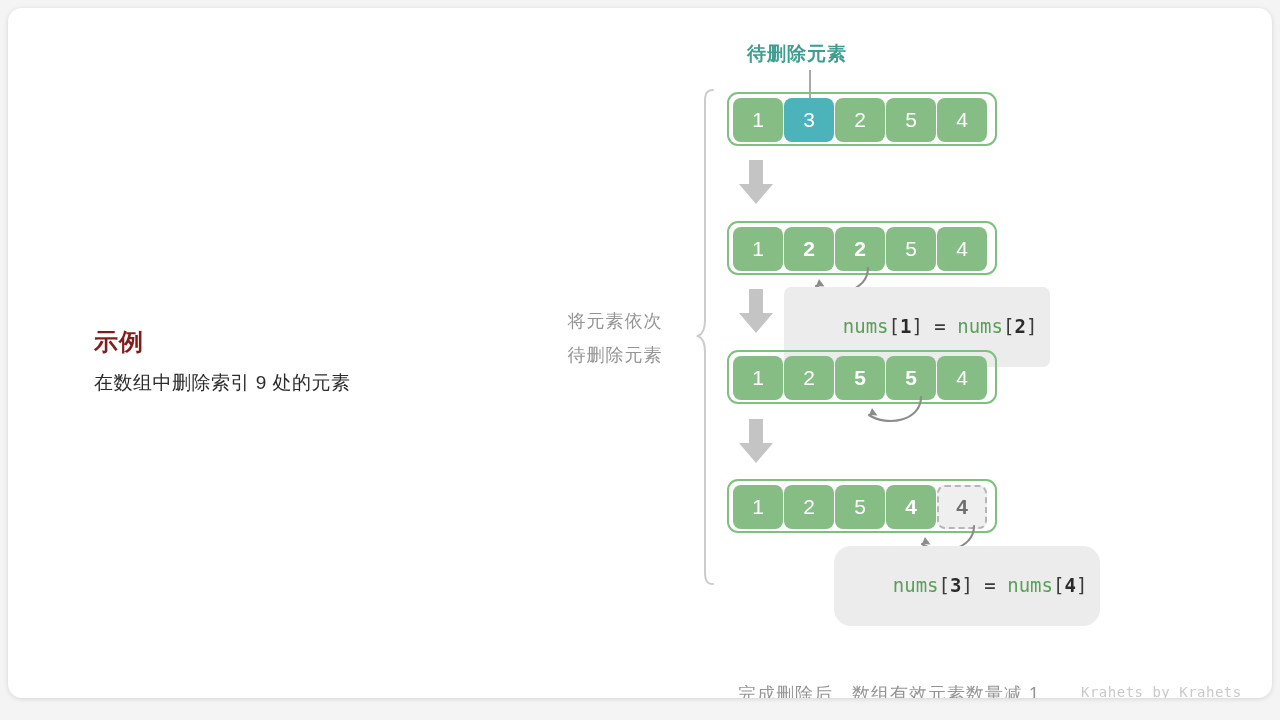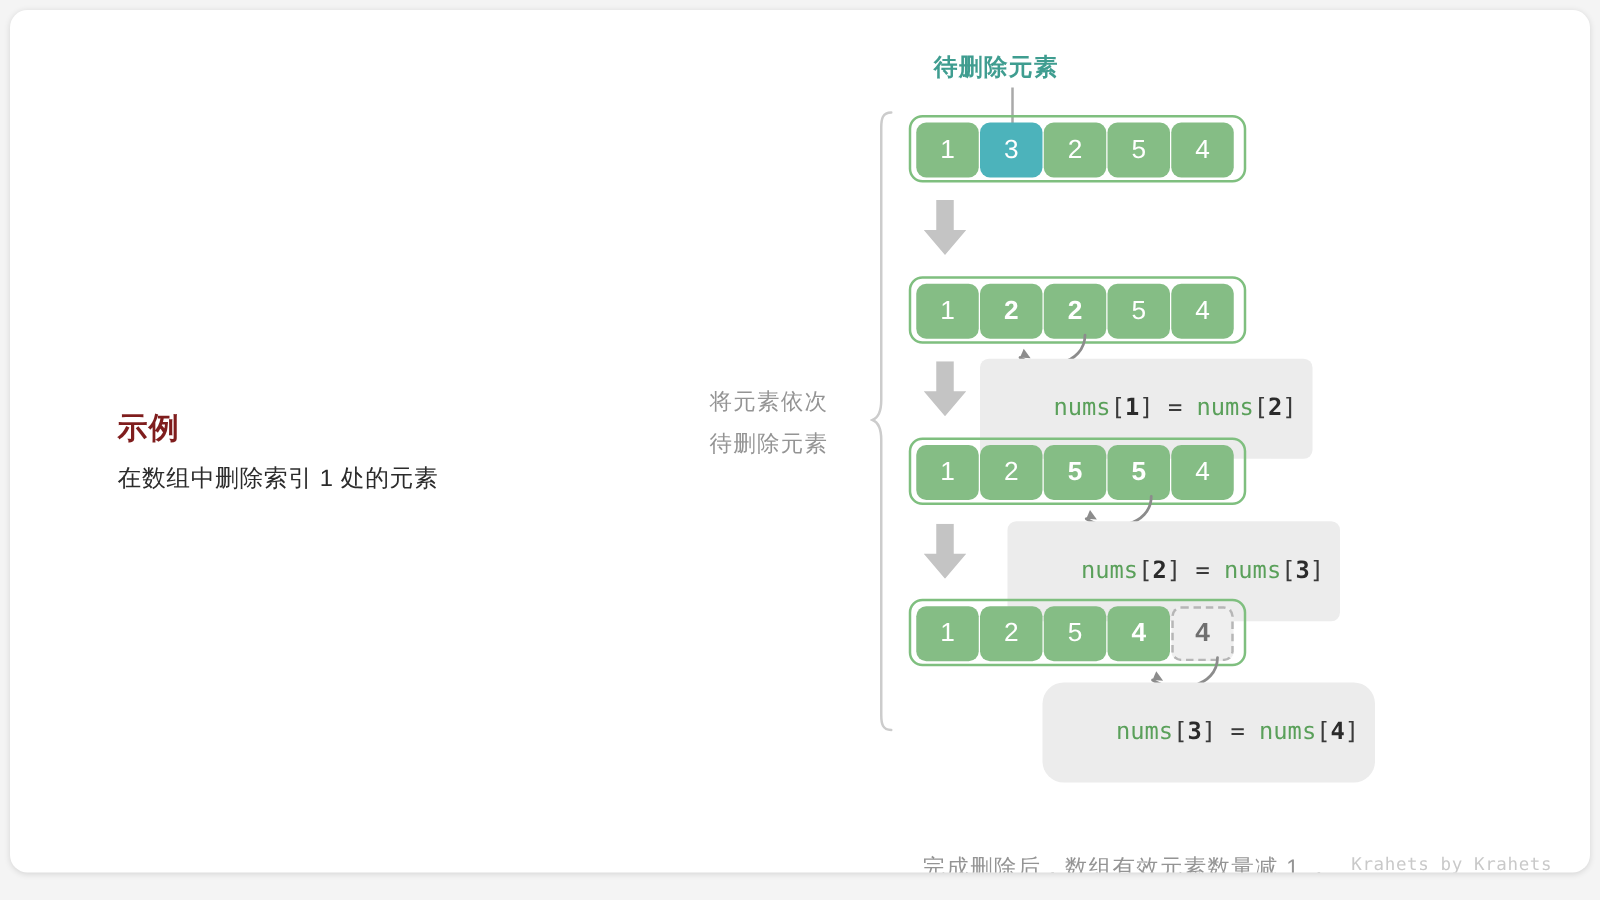--- a/index.html
+++ b/index.html
@@ -165,7 +165,7 @@
 
   <div id="left-block" class="abs">
     <div id="example-title">示例</div>
-    <div id="example-desc">在数组中删除索引 1 处的元素</div>
+    <div id="example-desc">在数组中删除索引 9 处的元素</div>
   </div>
 
   <div id="mid-note" class="abs">

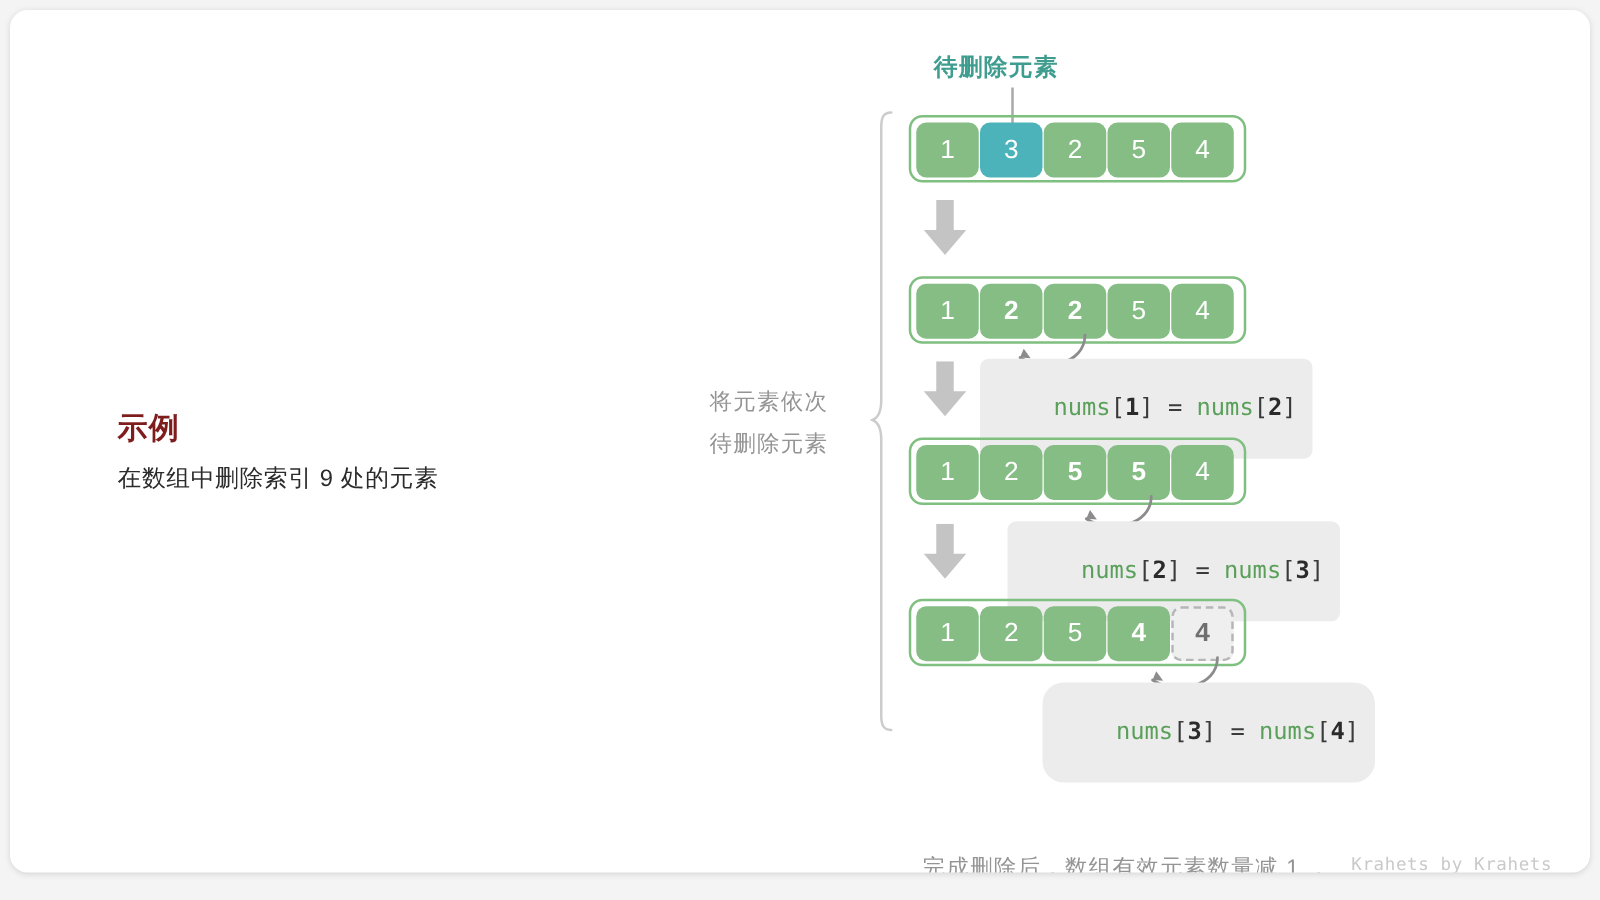--- a/index.html
+++ b/index.html
@@ -230,9 +230,6 @@
     <path d="M10 0 H24 V24 H34 L17 44 L0 24 H10 Z" fill="#c4c4c4"></path>
   </svg>
 
-  <div class="code-pill abs" style="left:798px; top:409px;">
-    <span class="nm">nums</span><span class="op">[</span><span class="ix">2</span><span class="op">]</span><span class="op"> = </span><span class="nm">nums</span><span class="op">[</span><span class="ix">3</span><span class="op">]</span>
-  </div>
 
   <div class="array-row abs" style="top:471px;">
     <div class="cell">1</div>

